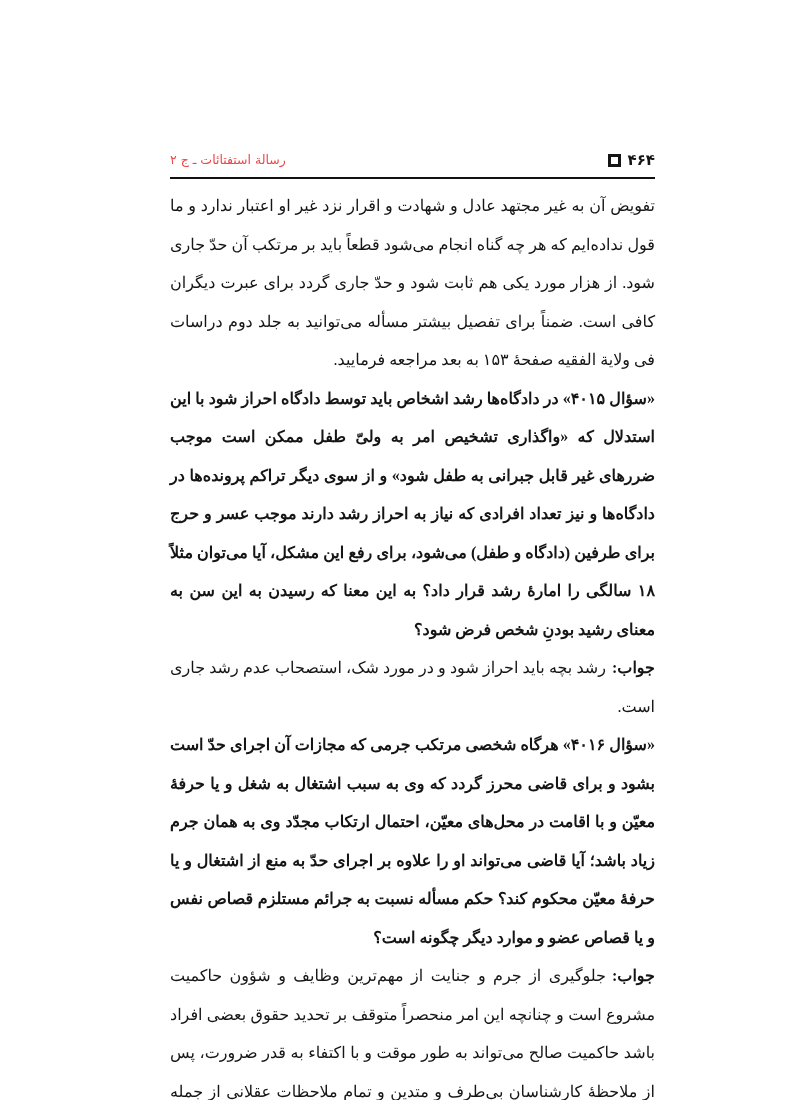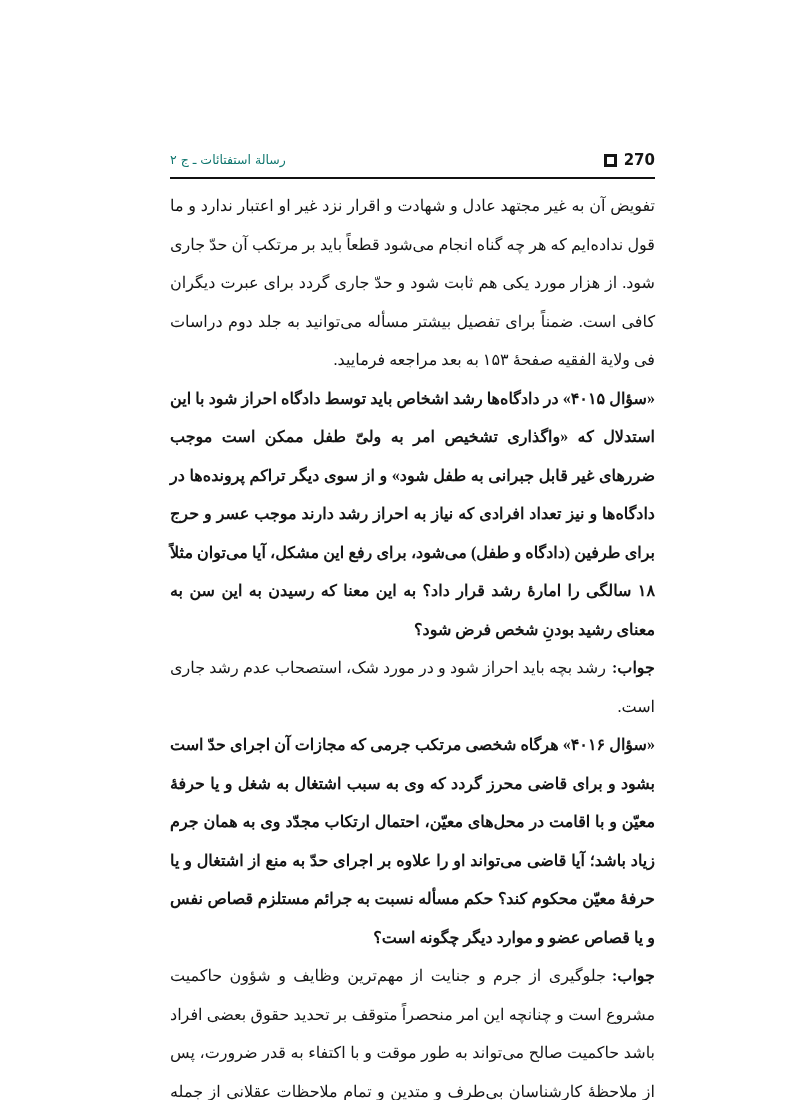--- a/index.html
+++ b/index.html
@@ -47,7 +47,7 @@
   }
   .running-title {
     font-size: 12.5px;
-    color: #0f766e;
+    color: #ef4444;
   }
   .rule {
     margin-top: 7px;

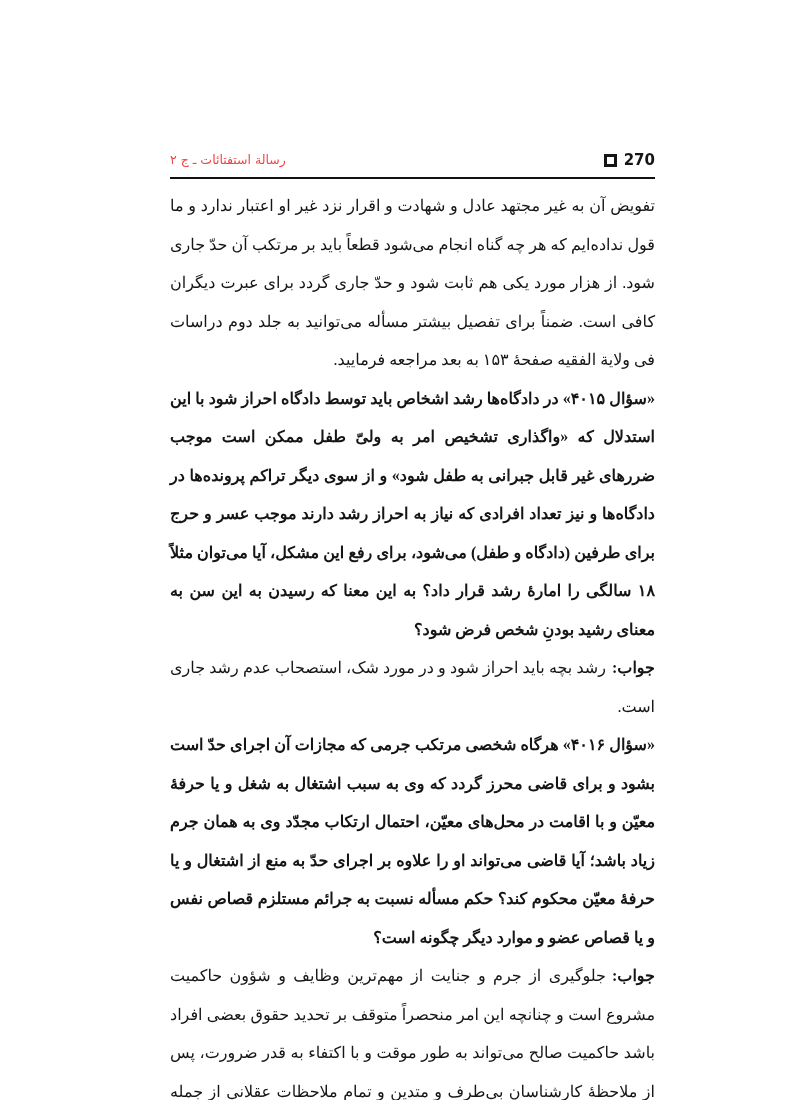--- a/index.html
+++ b/index.html
@@ -82,7 +82,7 @@
 
   <div class="header">
     <span class="pagenum-group">
-      <span class="pagenum">270</span>
+      <span class="pagenum">۴۶۴</span>
       <span class="sq"></span>
     </span>
     <span class="running-title">رسالة استفتائات ـ ج ۲</span>

